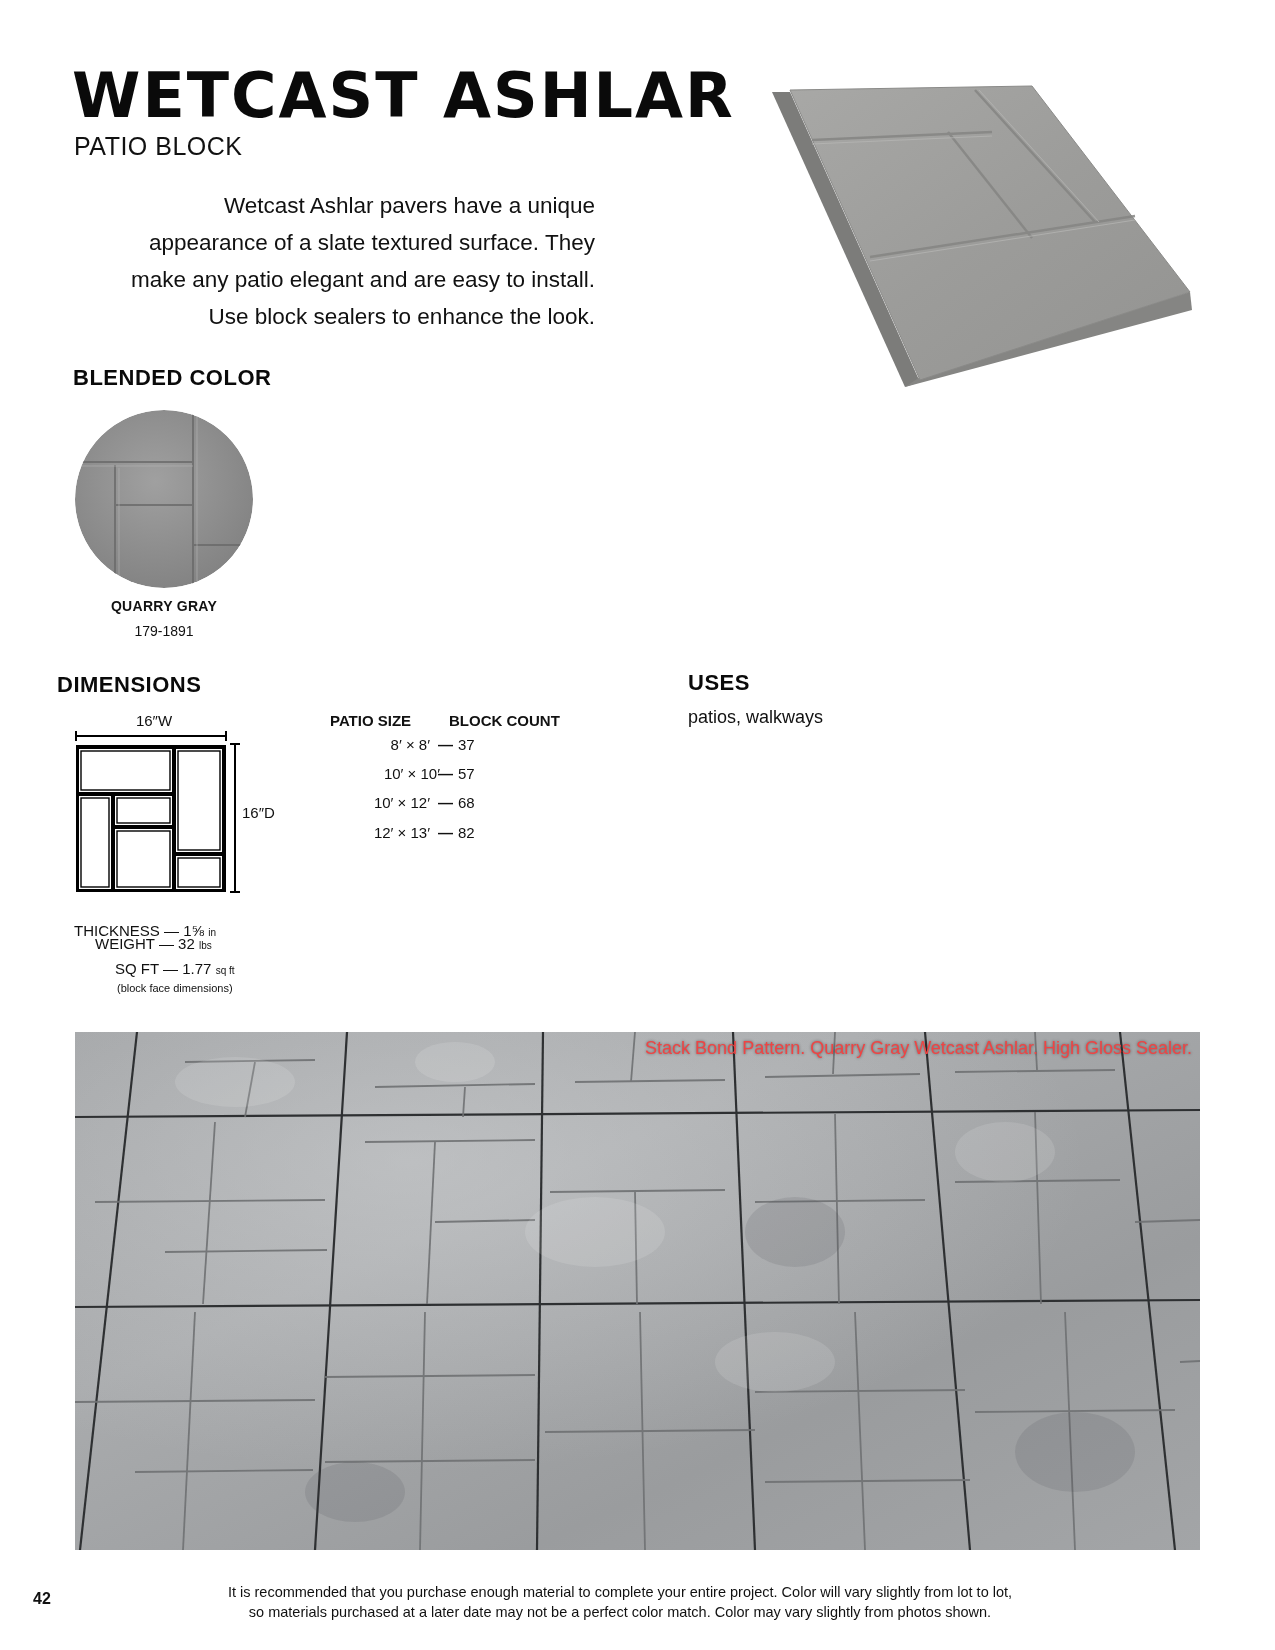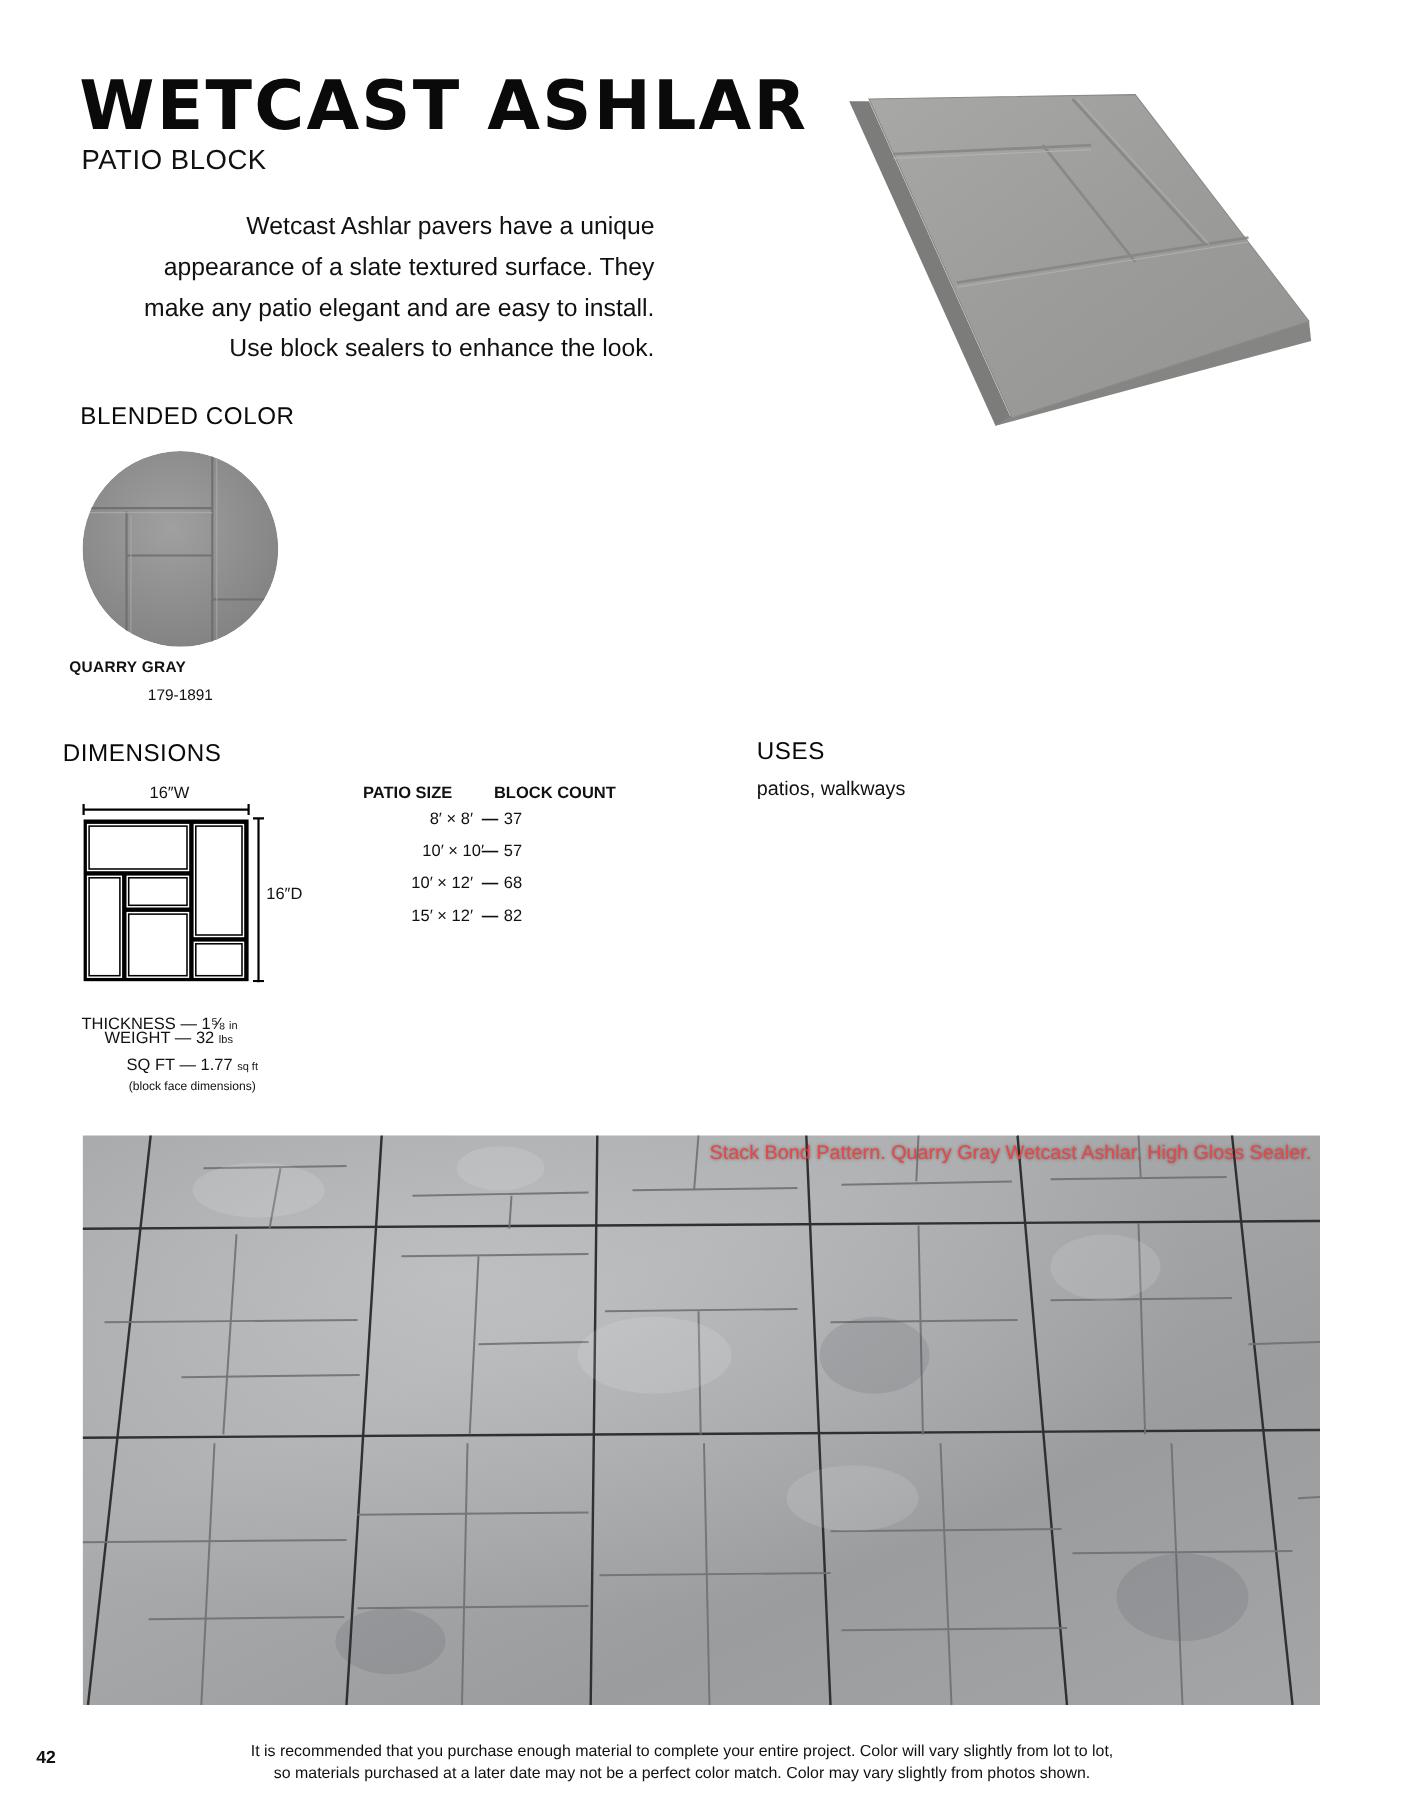--- a/index.html
+++ b/index.html
@@ -16,7 +16,7 @@
                color:#111; font-family:"Liberation Sans", sans-serif; }
   .body-text span { display:block; white-space:nowrap;text-align:right; }
 
-  .section-h { font-size:22px; font-weight:normal; letter-spacing:0.5px; color:#0a0a0a;
+  .section-h { font-size:22px; font-weight:bold; letter-spacing:0.5px; color:#0a0a0a;
                font-family:"Liberation Sans", sans-serif; }
 
   .product-img { left:770px; top:82px; width:430px; height:310px; }

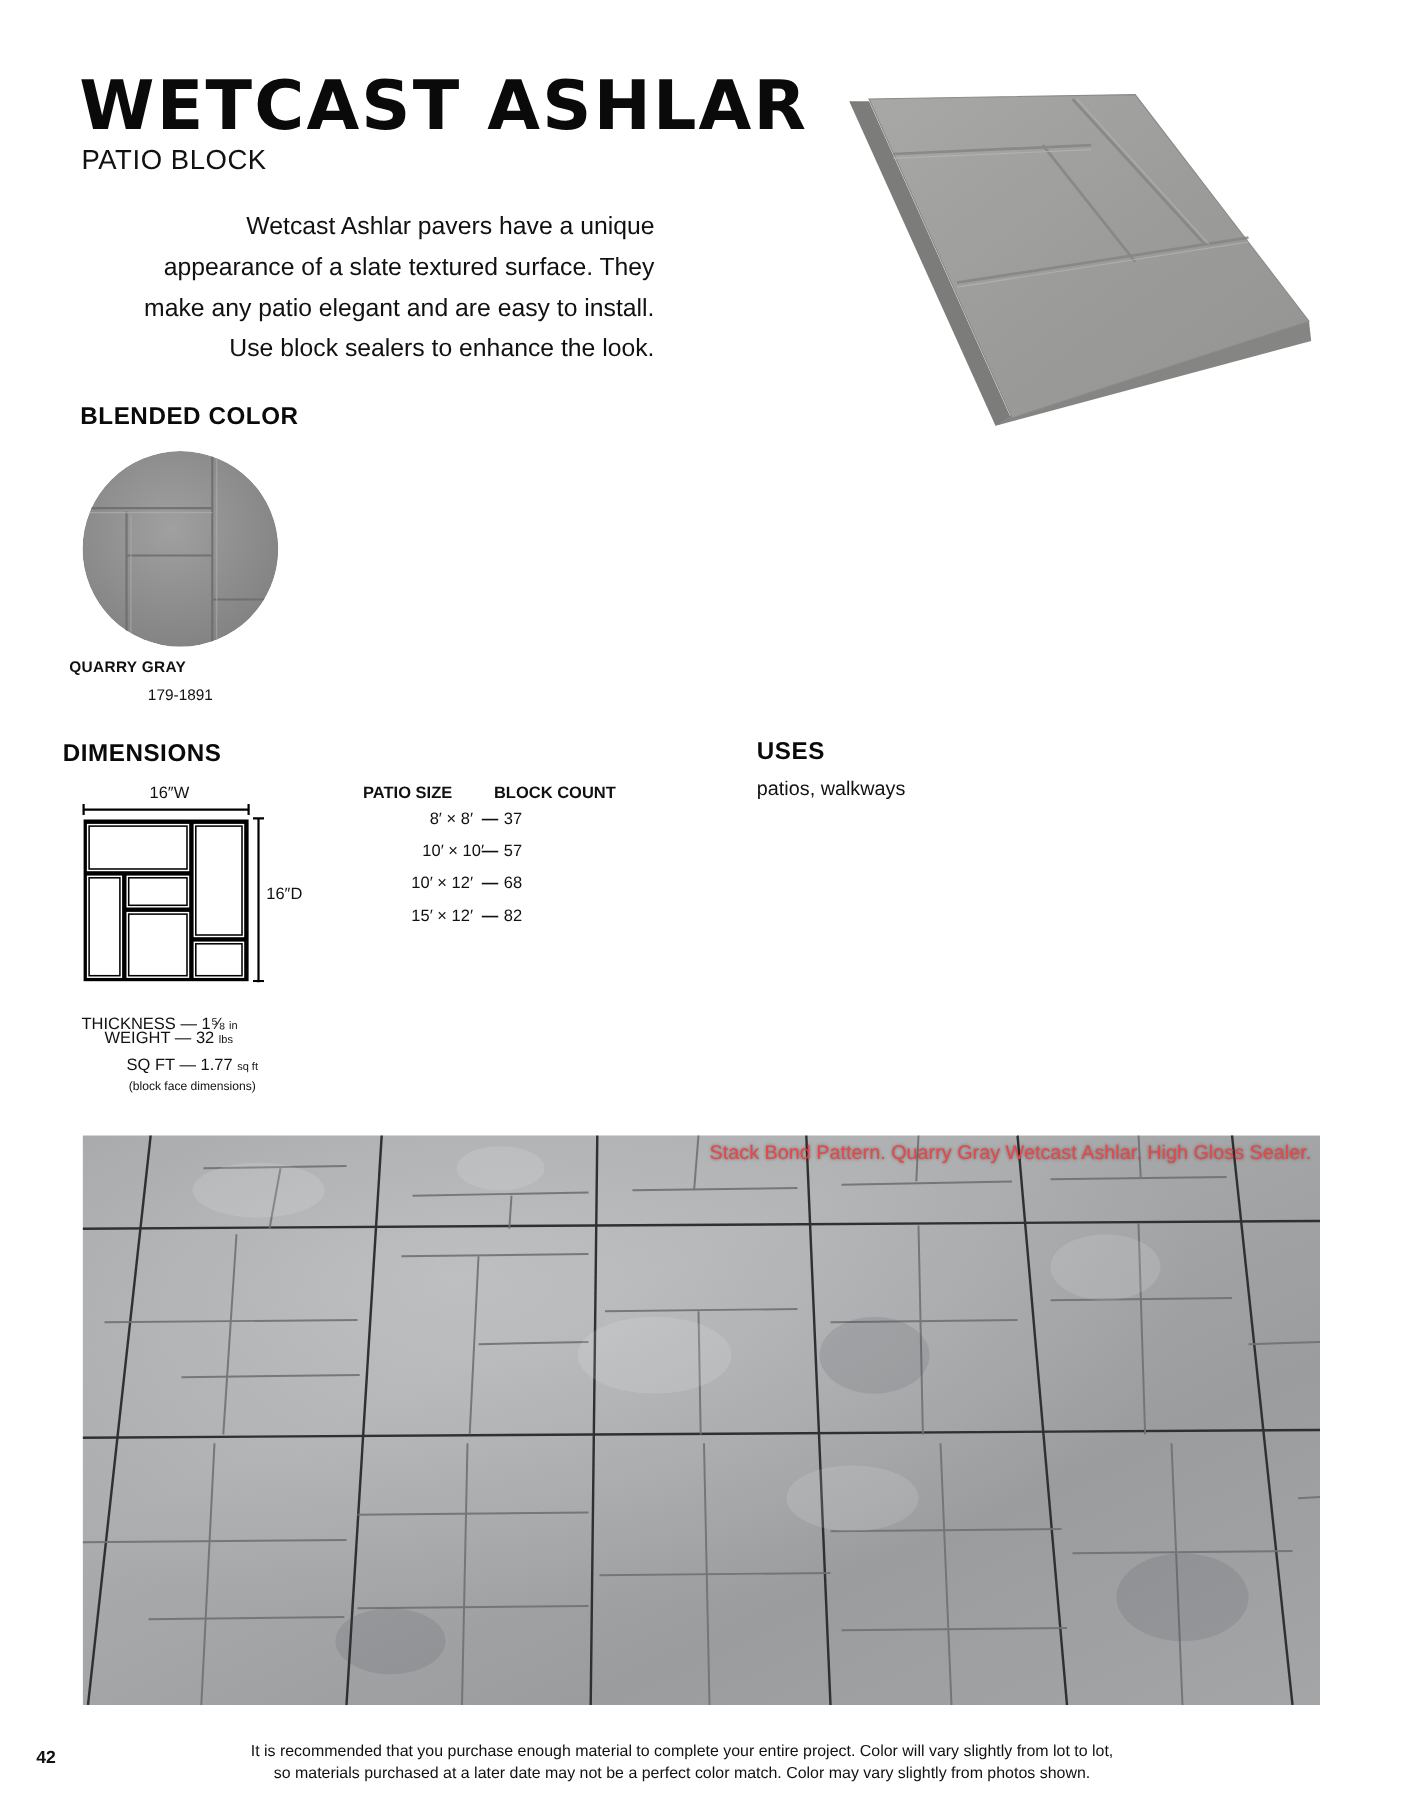--- a/index.html
+++ b/index.html
@@ -22,7 +22,7 @@
   .product-img { left:770px; top:82px; width:430px; height:310px; }
 
   .swatch { left:75px; top:410px; width:178px; height:178px; border-radius:50%; overflow:hidden; }
-  .swatch-name { left:63px; top:598px; width:178px; text-align:left; font-size:14px;
+  .swatch-name { left:75px; top:598px; width:178px; text-align:center; font-size:14px;
                  font-weight:bold; font-family:"Liberation Sans", sans-serif; letter-spacing:0.3px; }
   .swatch-code { left:75px; top:623px; width:178px; text-align:center; font-size:14px;
                  font-family:"Liberation Sans", sans-serif; }

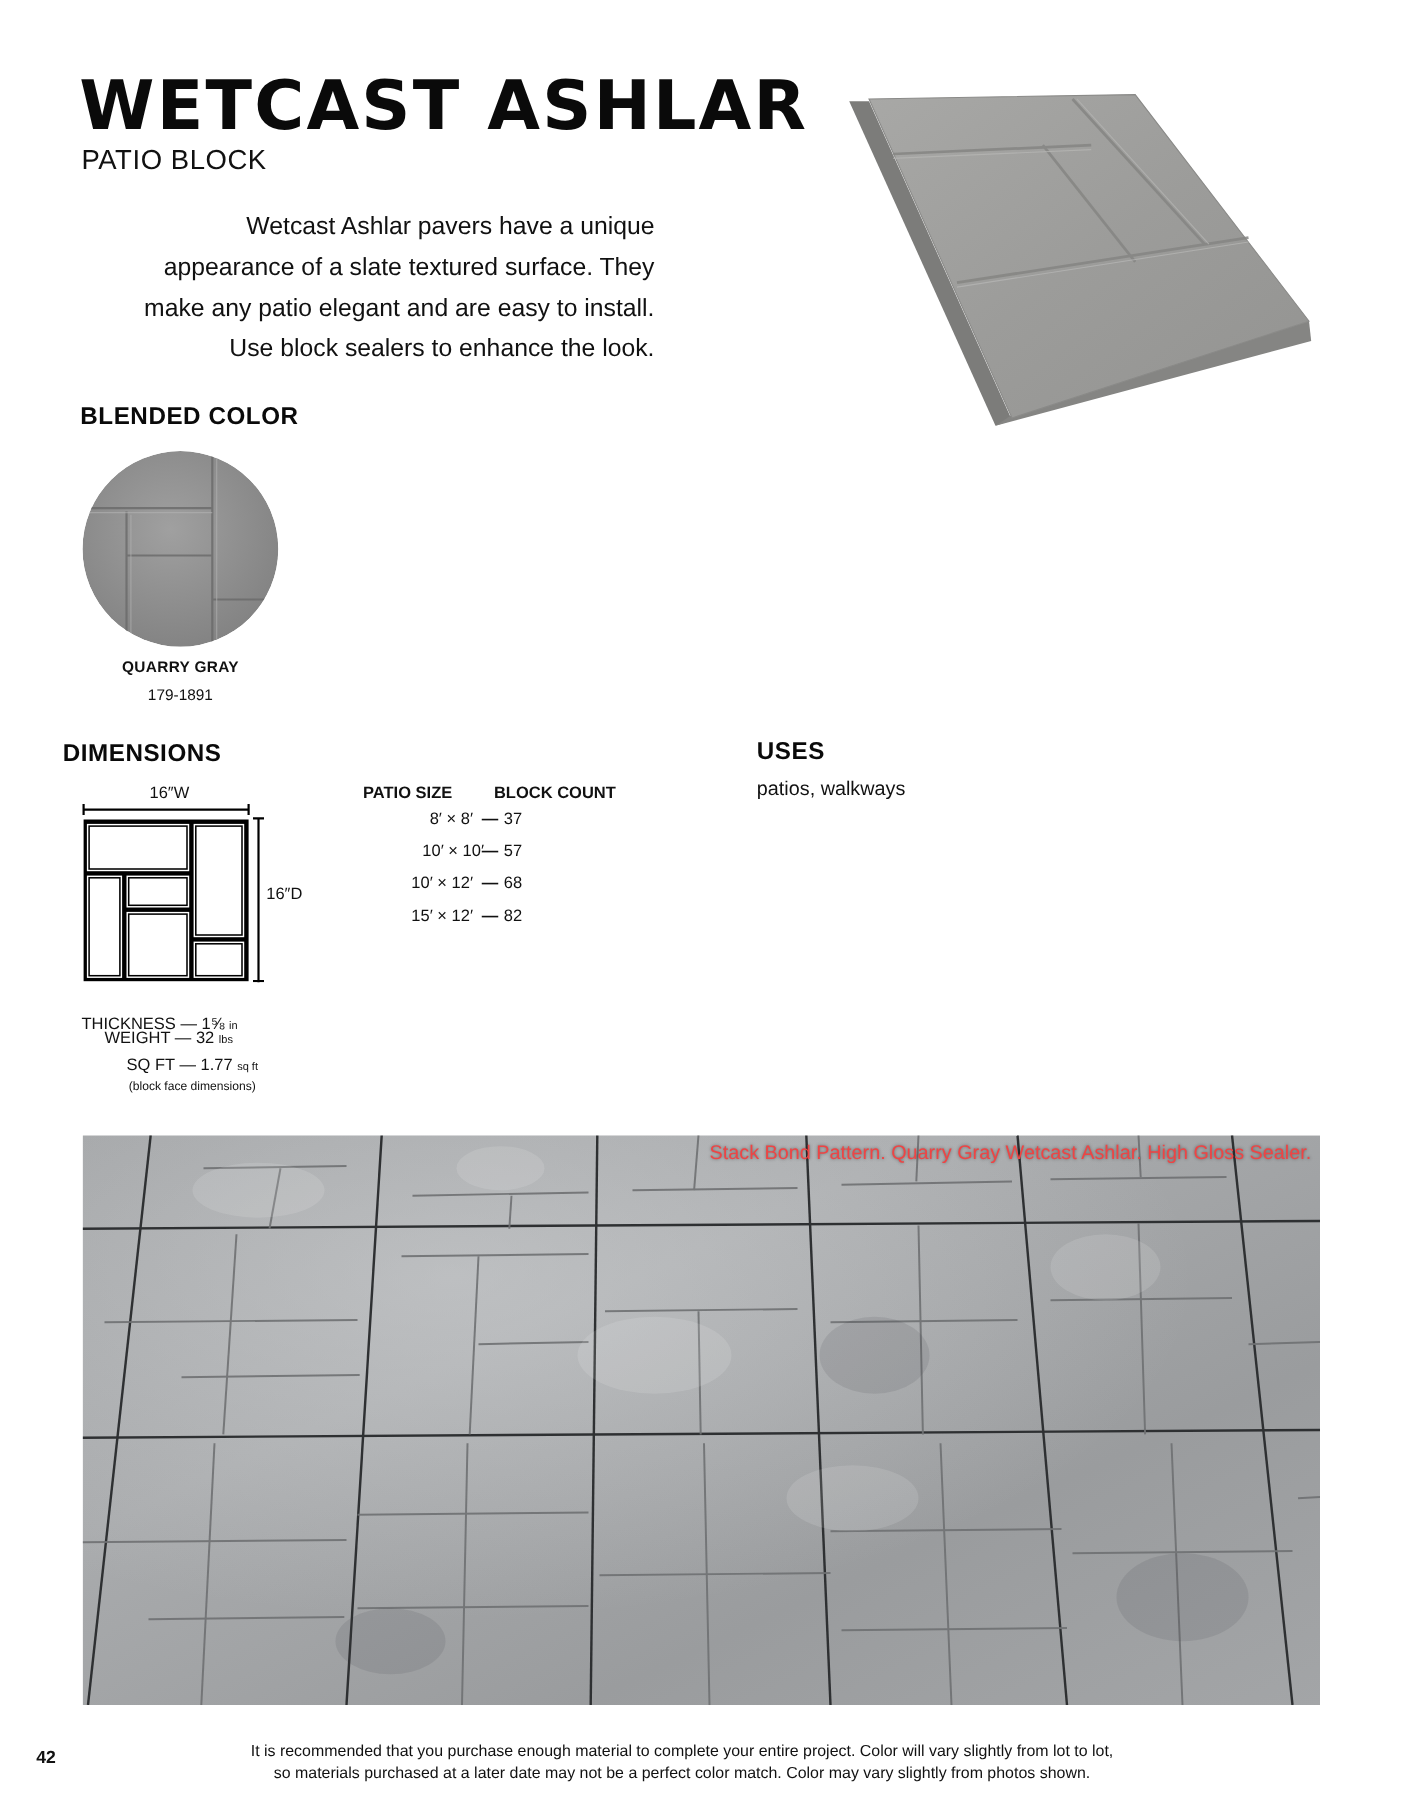--- a/index.html
+++ b/index.html
@@ -199,7 +199,7 @@
     <span class="count">68</span>
   </div>
   <div class="tr" style="left:0;top:112px;width:200px;height:20px;">
-    <span class="size" style="left:0;">15′ × 12′</span>
+    <span class="size" style="left:0;">12′ × 13′</span>
     <span class="dash">—</span>
     <span class="count">82</span>
   </div>

